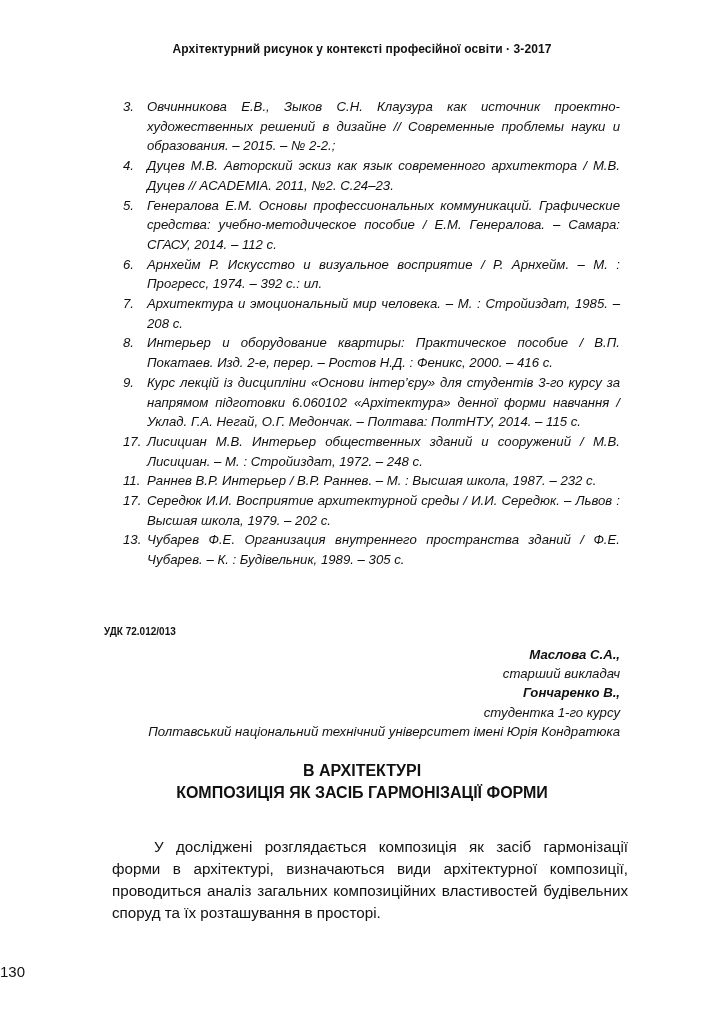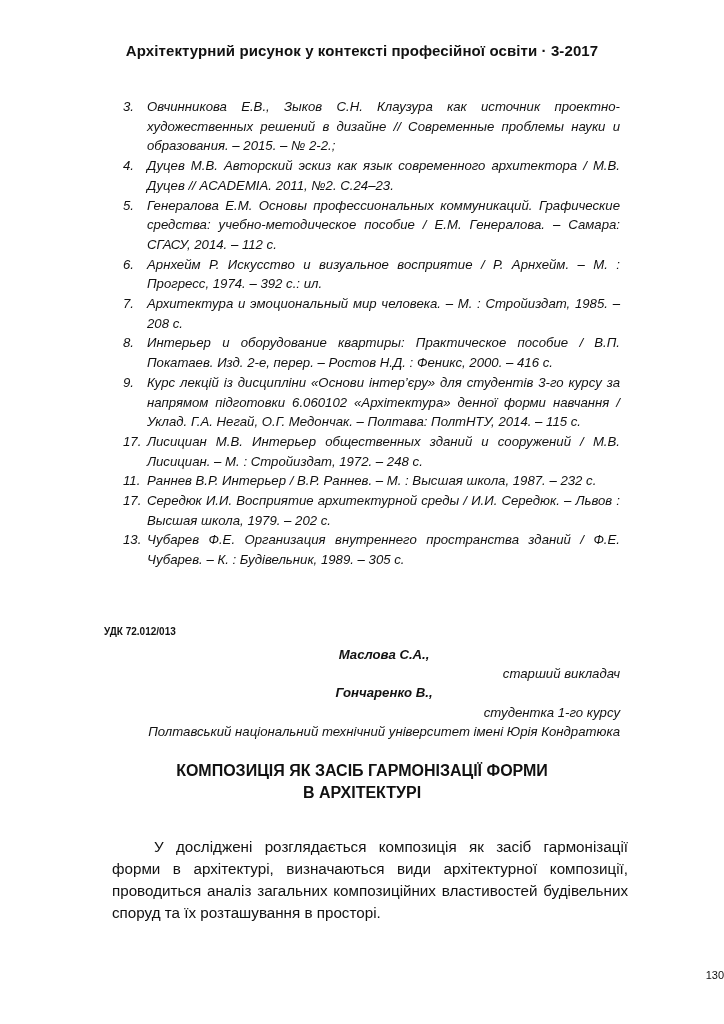--- a/index.html
+++ b/index.html
@@ -22,7 +22,7 @@
       width: 724px;
       text-align: center;
       font-weight: bold;
-      font-size: 15px;
+      font-size: 12px;
       letter-spacing: 0.1px;
     }
     .references {

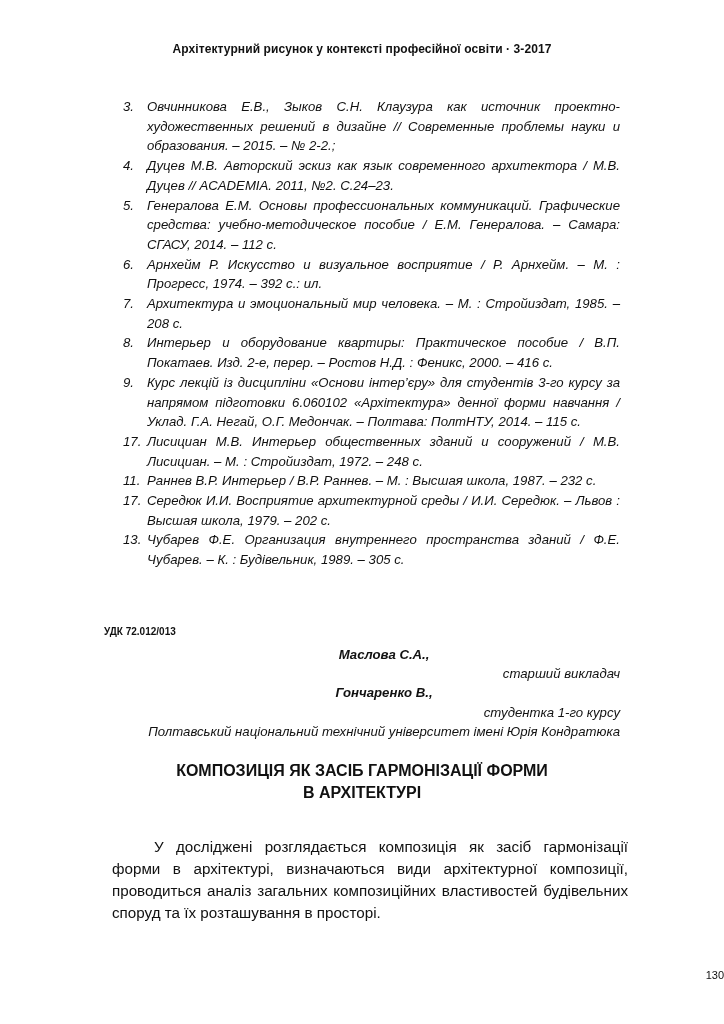--- a/index.html
+++ b/index.html
@@ -63,7 +63,7 @@
       line-height: 19.2px;
       font-style: italic;
     }
-    .authors .name { font-weight: bold; text-align: center; }
+    .authors .name { font-weight: bold; }
     .title-block {
       position: absolute;
       top: 760px;

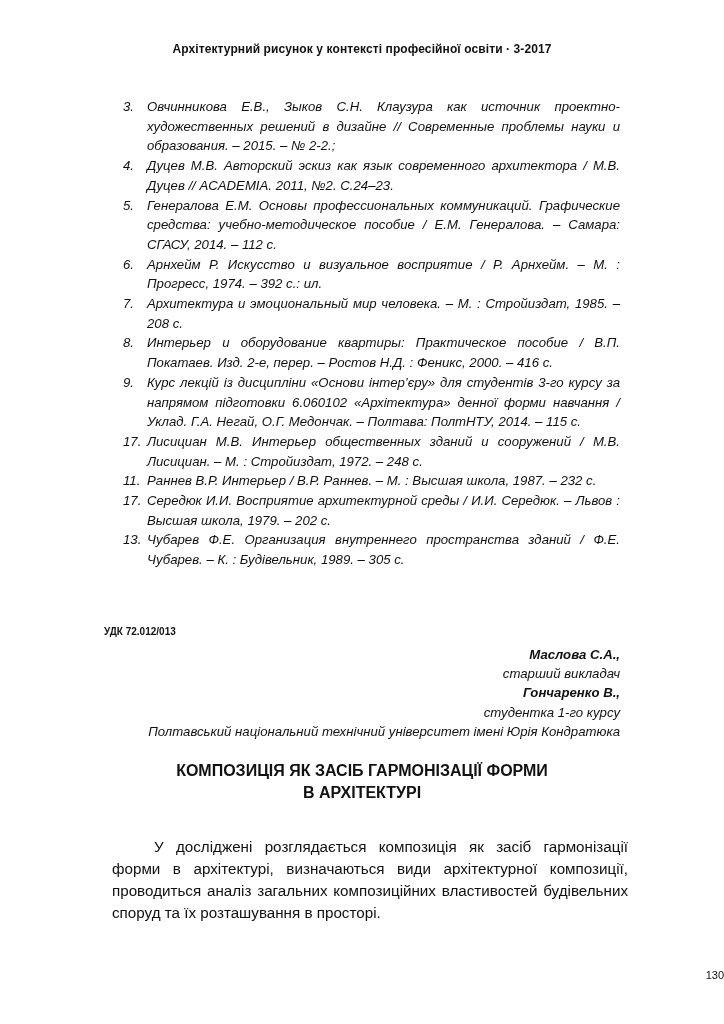--- a/index.html
+++ b/index.html
@@ -158,8 +158,8 @@
 </div>
 
 <div class="title-block">
+  <div>В АРХІТЕКТУРІ</div>
   <div>КОМПОЗИЦІЯ ЯК ЗАСІБ ГАРМОНІЗАЦІЇ ФОРМИ</div>
-  <div>В АРХІТЕКТУРІ</div>
 </div>
 
 <p class="abstract">У досліджені розглядається композиція як засіб гармонізації форми в архітектурі, визначаються види архітектурної композиції, проводиться аналіз загальних композиційних властивостей будівельних споруд та їх розташування в просторі.</p>

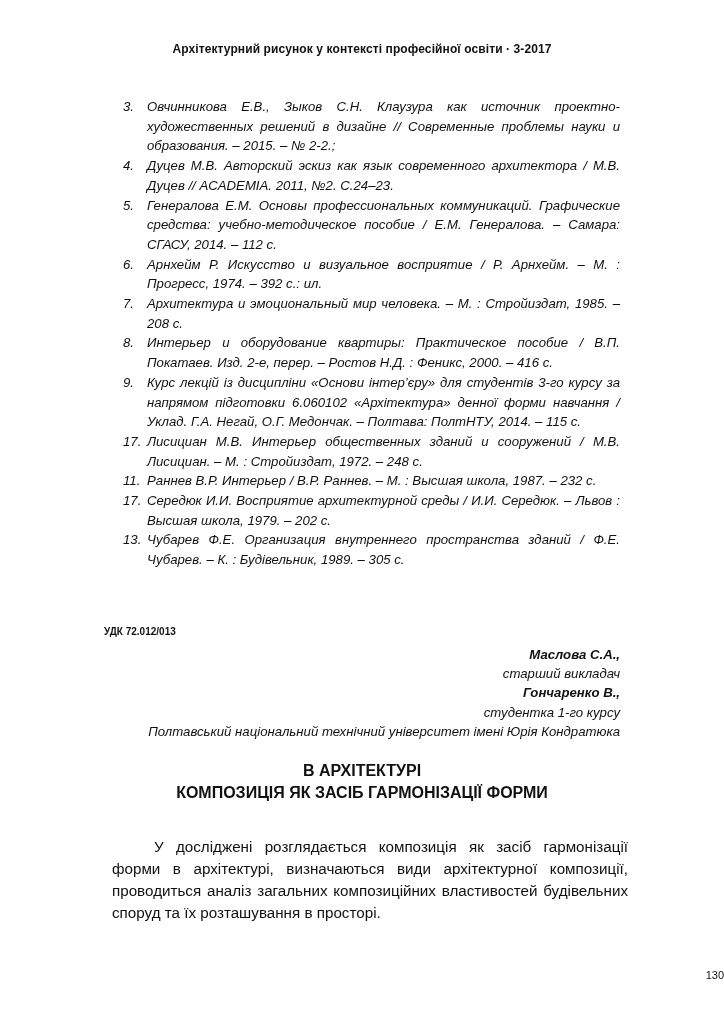--- a/index.html
+++ b/index.html
@@ -90,9 +90,8 @@
       top: 963px;
       left: 0;
       width: 724px;
-      text-align: right;
-      font-size: 11px;
-      margin-top: 6px;
+      text-align: left;
+      font-size: 15px;
     }
   </style>
 </head>

